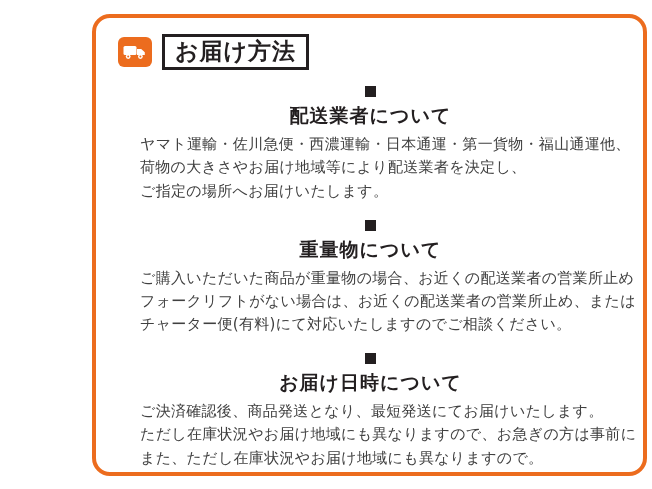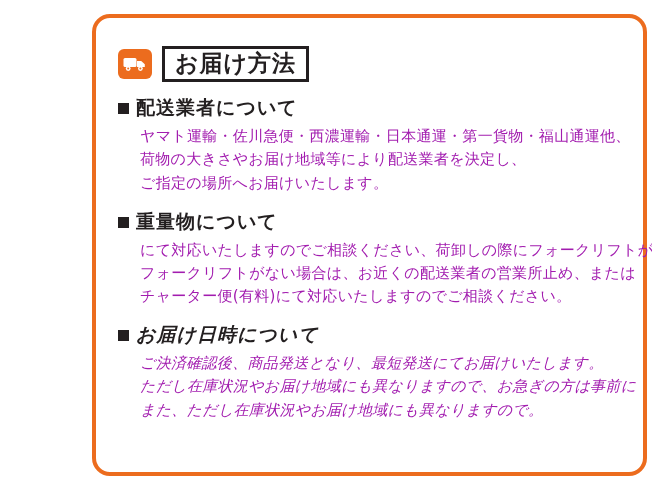--- a/index.html
+++ b/index.html
@@ -45,7 +45,7 @@
 
   #inner {
     position: absolute;
-    left: 0; top: 12px;
+    left: 0; top: 0;
     width: 100%;
     height: 100%;
     padding: 16px 20px 10px 22px;

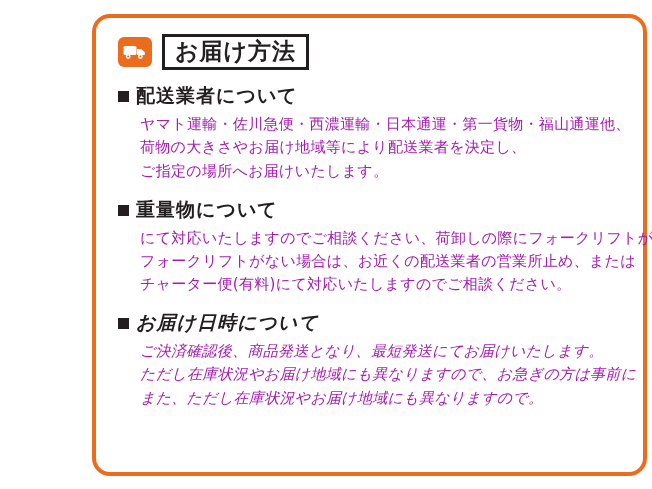--- a/index.html
+++ b/index.html
@@ -94,6 +94,7 @@
     align-items: center;
     gap: 7px;
     margin-bottom: 6px;
+    flex-direction: column;
   }
   .bullet-square {
     width: 11px;

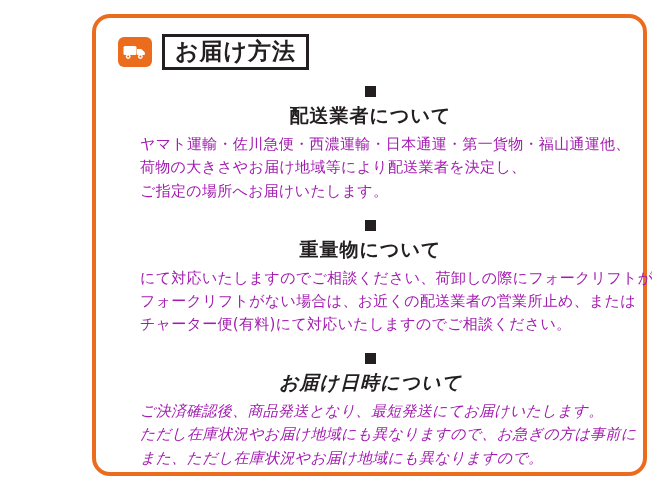--- a/index.html
+++ b/index.html
@@ -116,7 +116,7 @@
   }
   .body-line {
     font-size: 15px;
-    color: #a21caf;
+    color: #404040;
     line-height: 1.55;
     letter-spacing: 0.3px;
     white-space: nowrap;

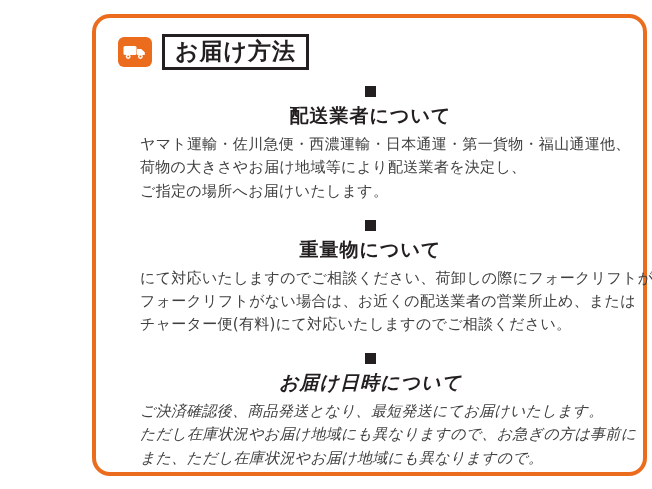--- a/index.html
+++ b/index.html
@@ -167,7 +167,7 @@
           <span class="section-title">重量物について</span>
         </div>
         <div class="section-body">
-          <div class="body-line">にて対応いたしますのでご相談ください、荷卸しの際にフォークリフトが</div>
+          <div class="body-line">ご購入いただいた商品が重量物の場合、お近くの配送業者の営業所止め</div>
           <div class="body-line">フォークリフトがない場合は、お近くの配送業者の営業所止め、または</div>
           <div class="body-line">チャーター便(有料)にて対応いたしますのでご相談ください。</div>
         </div>

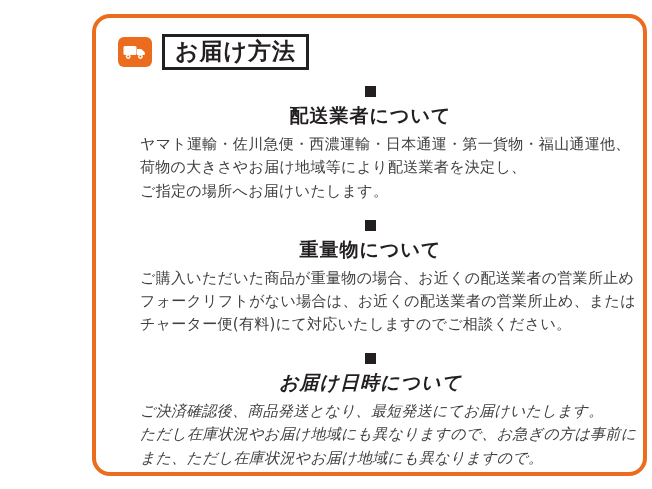--- a/index.html
+++ b/index.html
@@ -87,7 +87,7 @@
 
   
   .section { margin-bottom: 15px; }
-  .section:last-child { margin-bottom: 16px; font-style: italic; }
+  .section:last-child { margin-bottom: 16px; }
 
   .section-head {
     display: flex;

